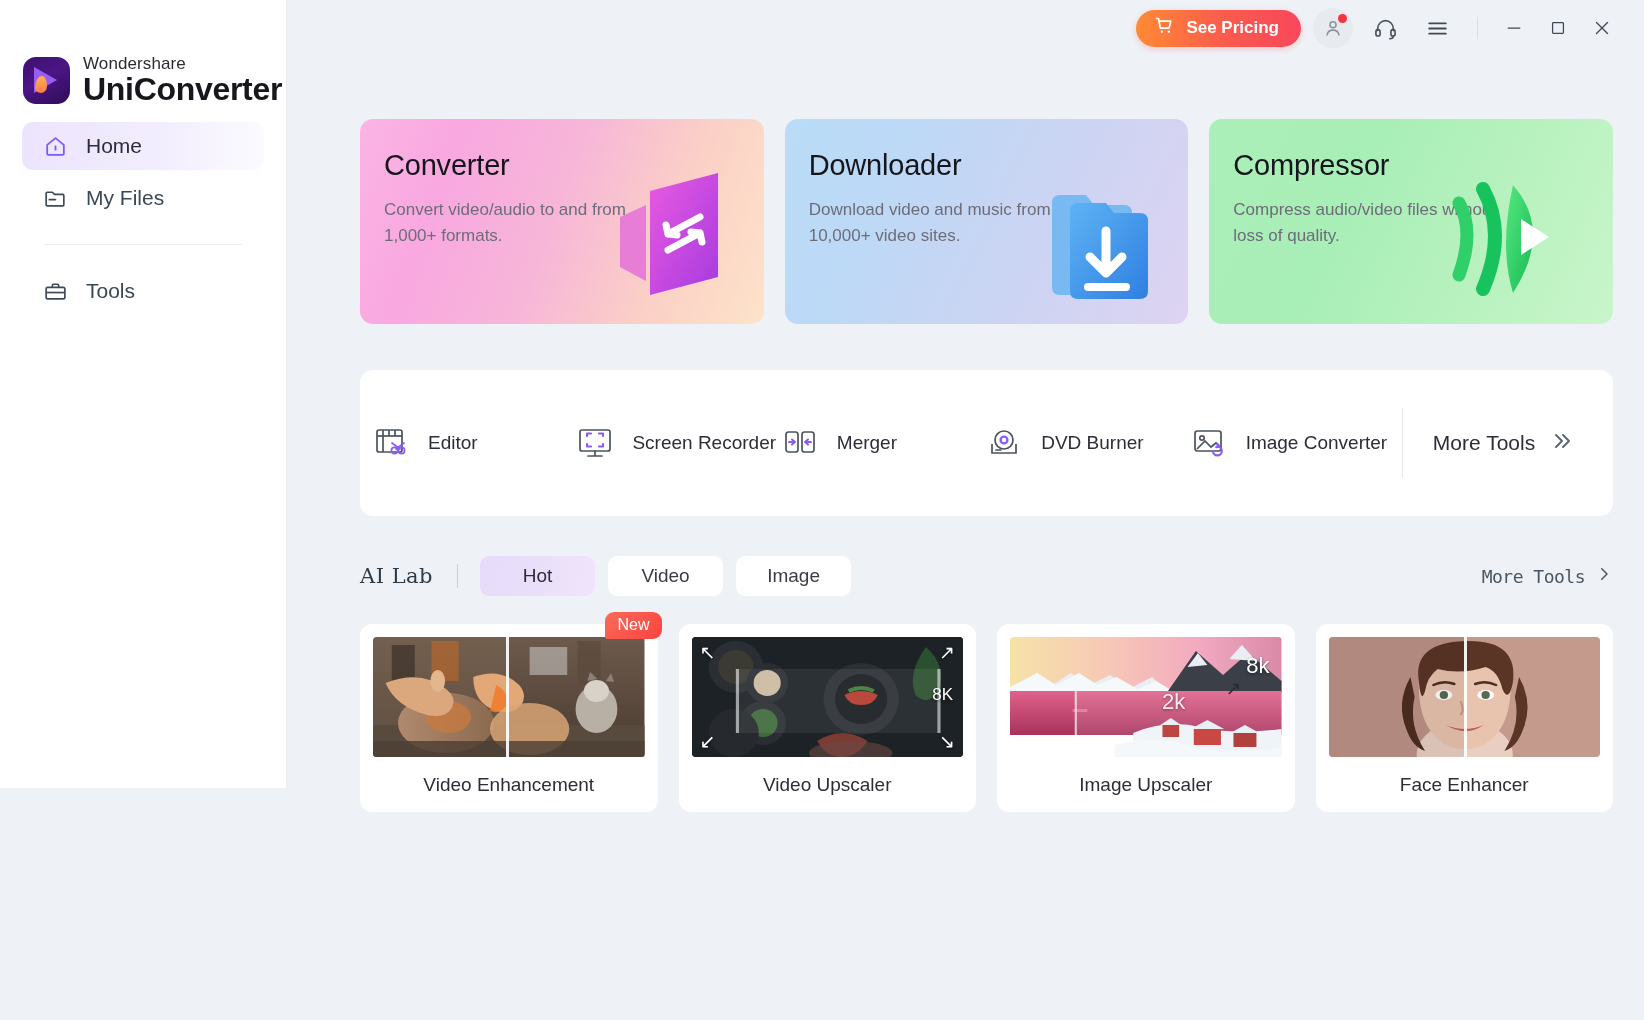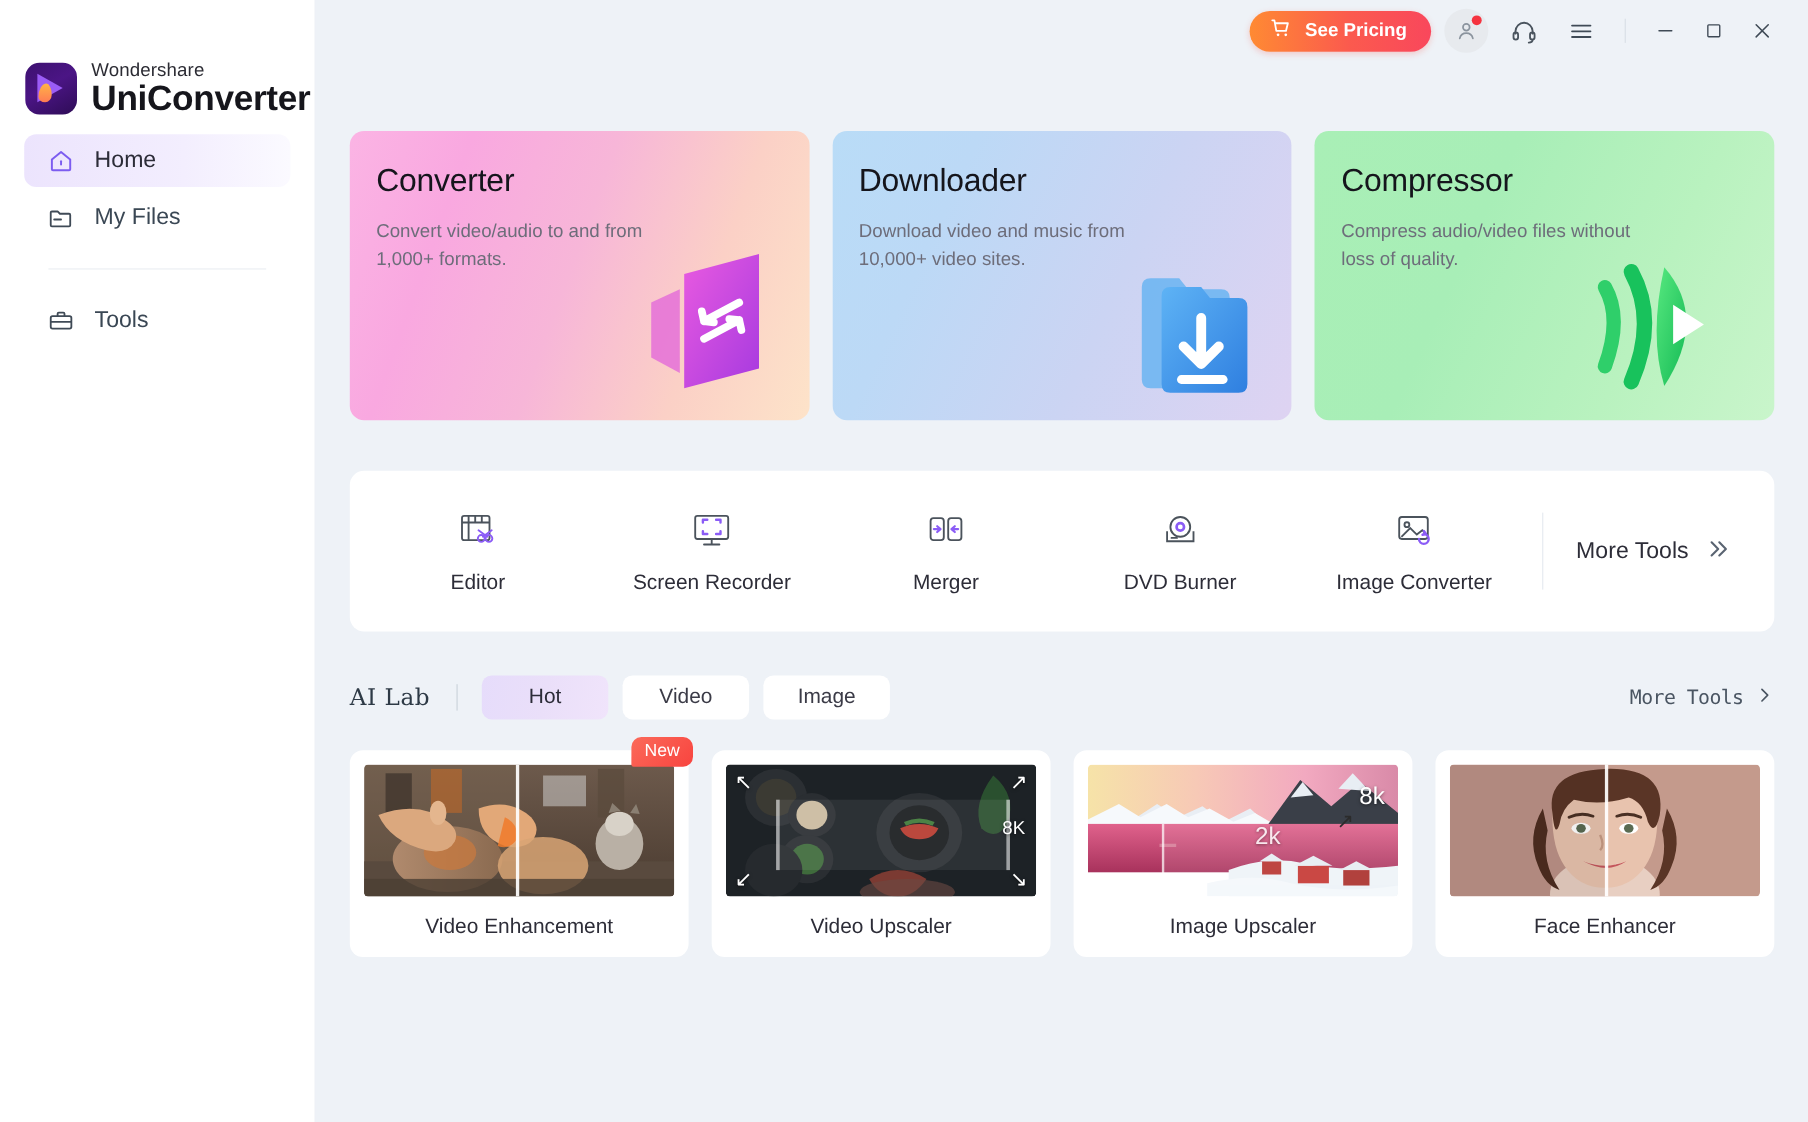--- a/index.html
+++ b/index.html
@@ -86,6 +86,7 @@
     position: relative;
     background: #eef2f7;
     height: 1020px;
+    margin-left: 42px;
   }
 
   

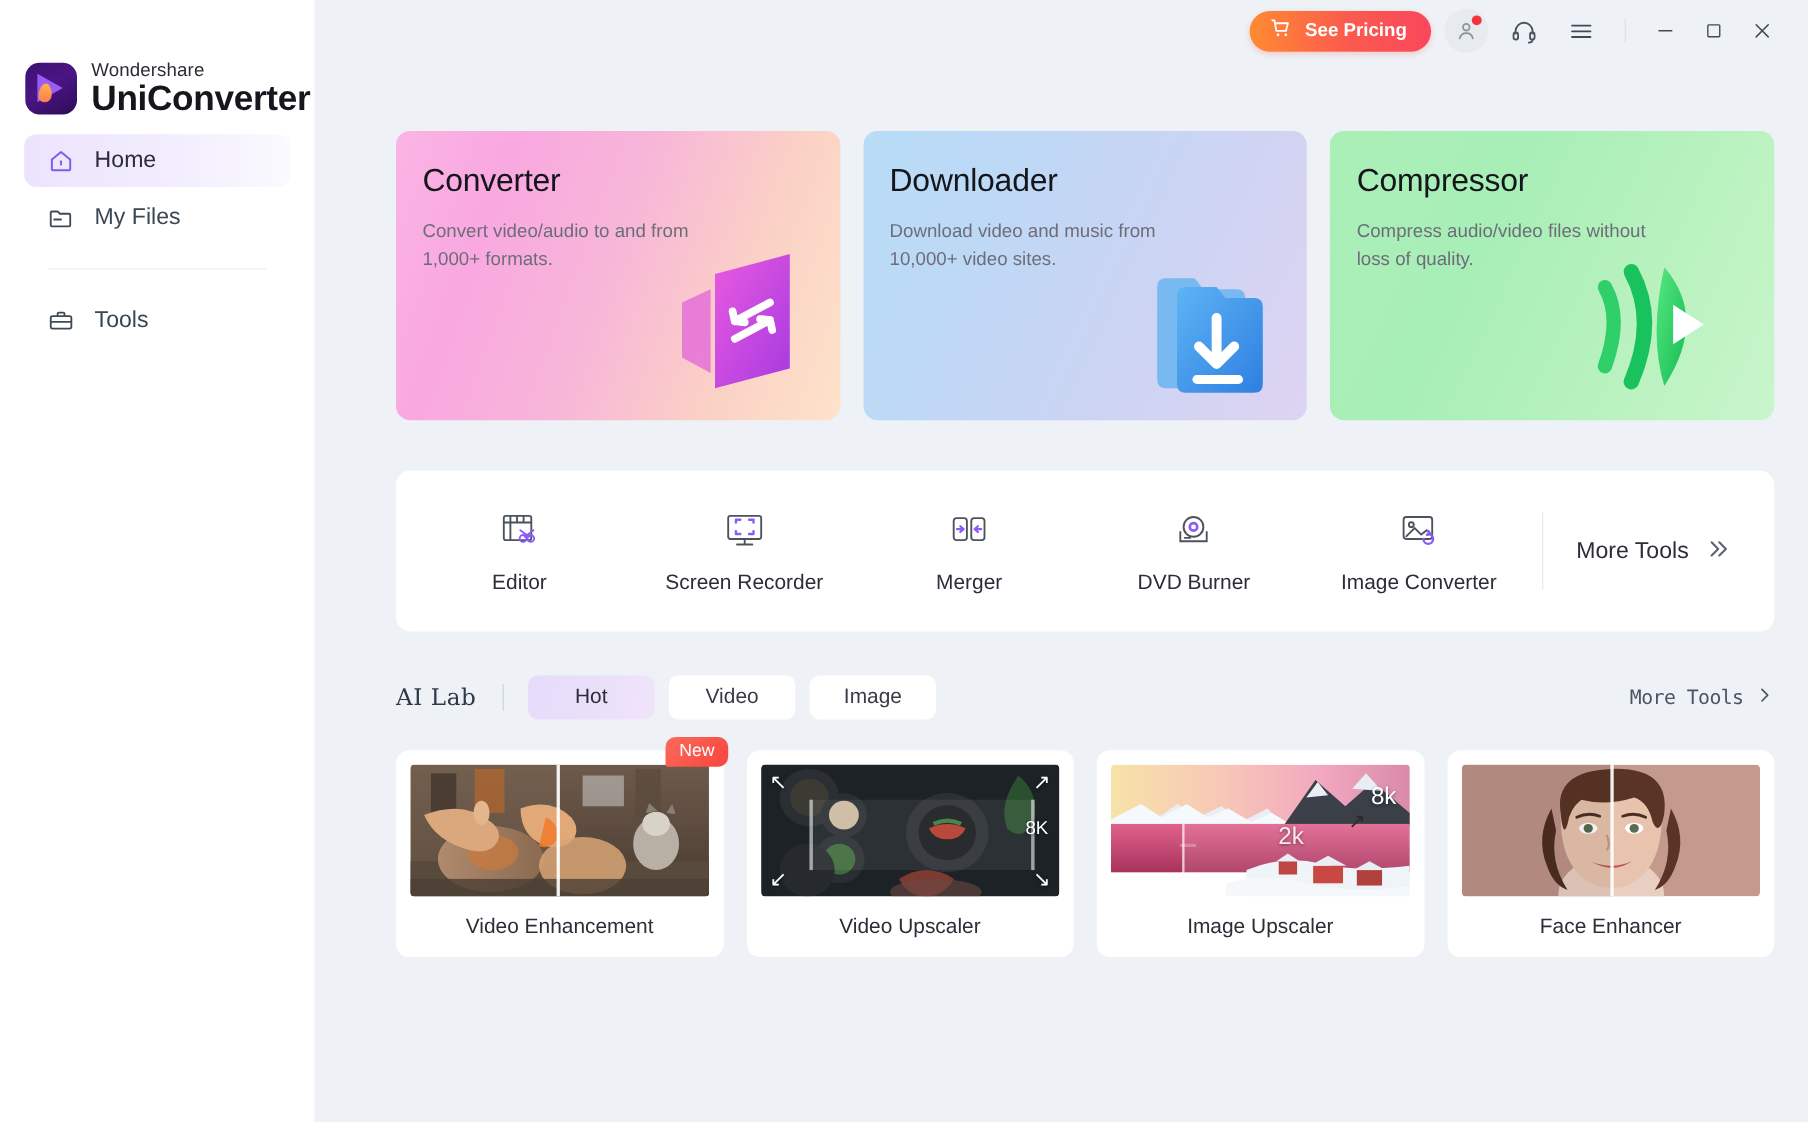--- a/index.html
+++ b/index.html
@@ -19,7 +19,7 @@
   
   .sidebar {
     width: 287px;
-    height: 1020px;
+    height: 788px;
     background: #ffffff;
     border-right: 1px solid #e9edf2;
     flex: 0 0 287px;

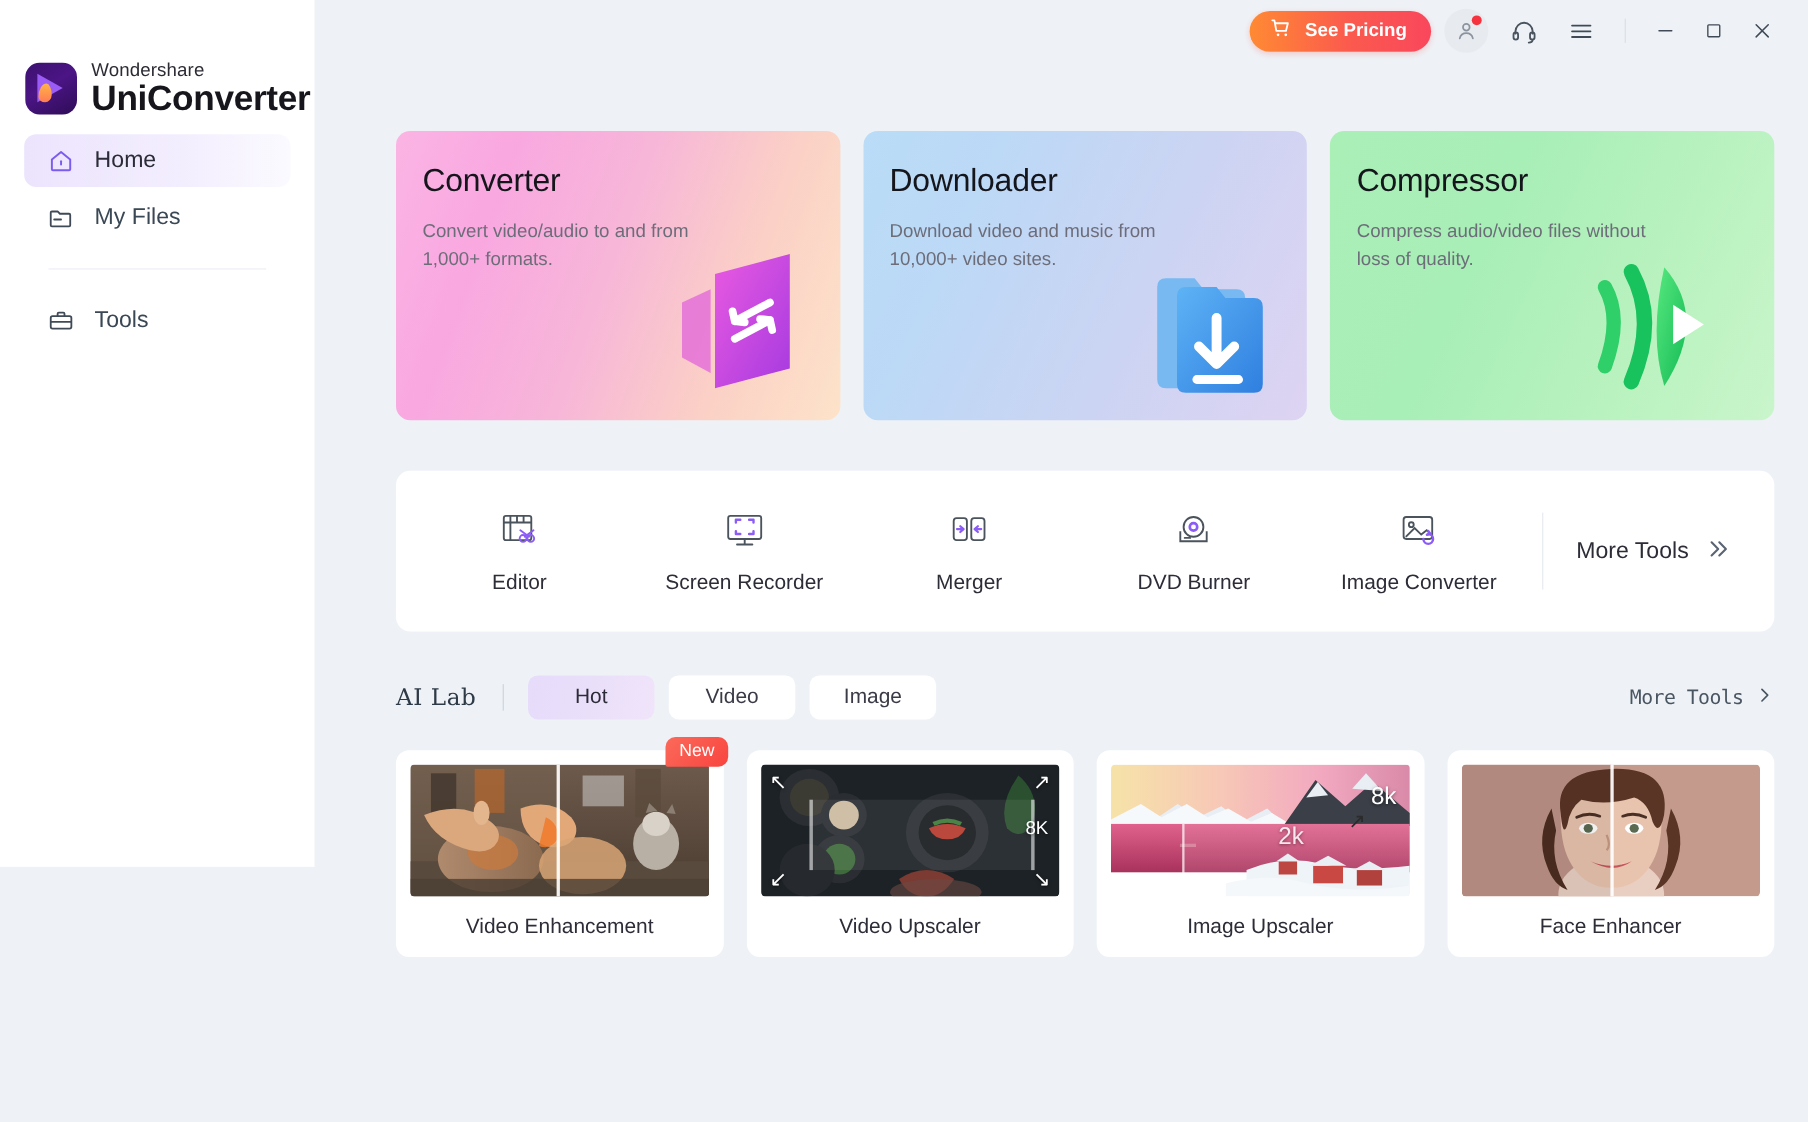--- a/index.html
+++ b/index.html
@@ -142,7 +142,7 @@
   }
   .fcard {
     flex: 1;
-    height: 263px;
+    height: 205px;
     border-radius: 13px;
     position: relative;
     overflow: hidden;

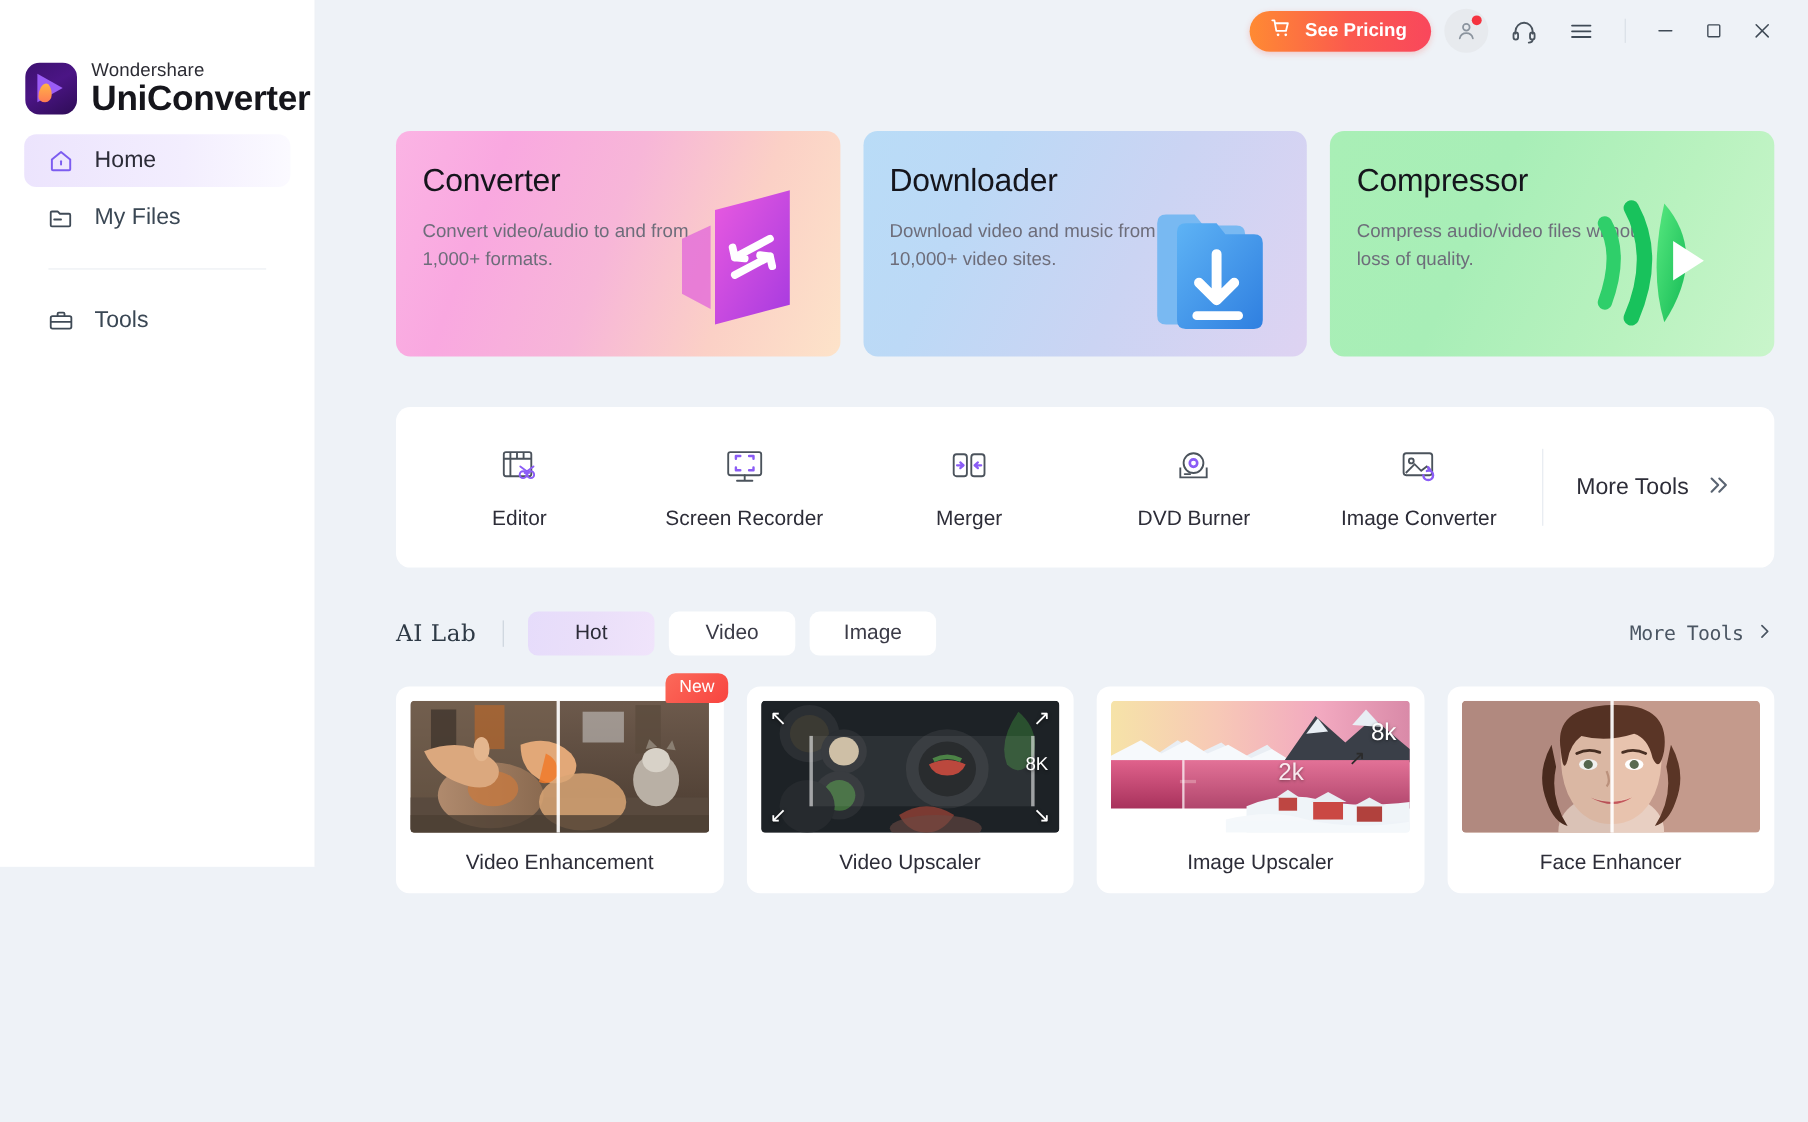--- a/index.html
+++ b/index.html
@@ -186,7 +186,7 @@
   .tool {
     flex: 1;
     display: flex;
-    flex-direction: column;
+    flex-direction: row;
     align-items: center;
     gap: 16px;
     cursor: pointer;

